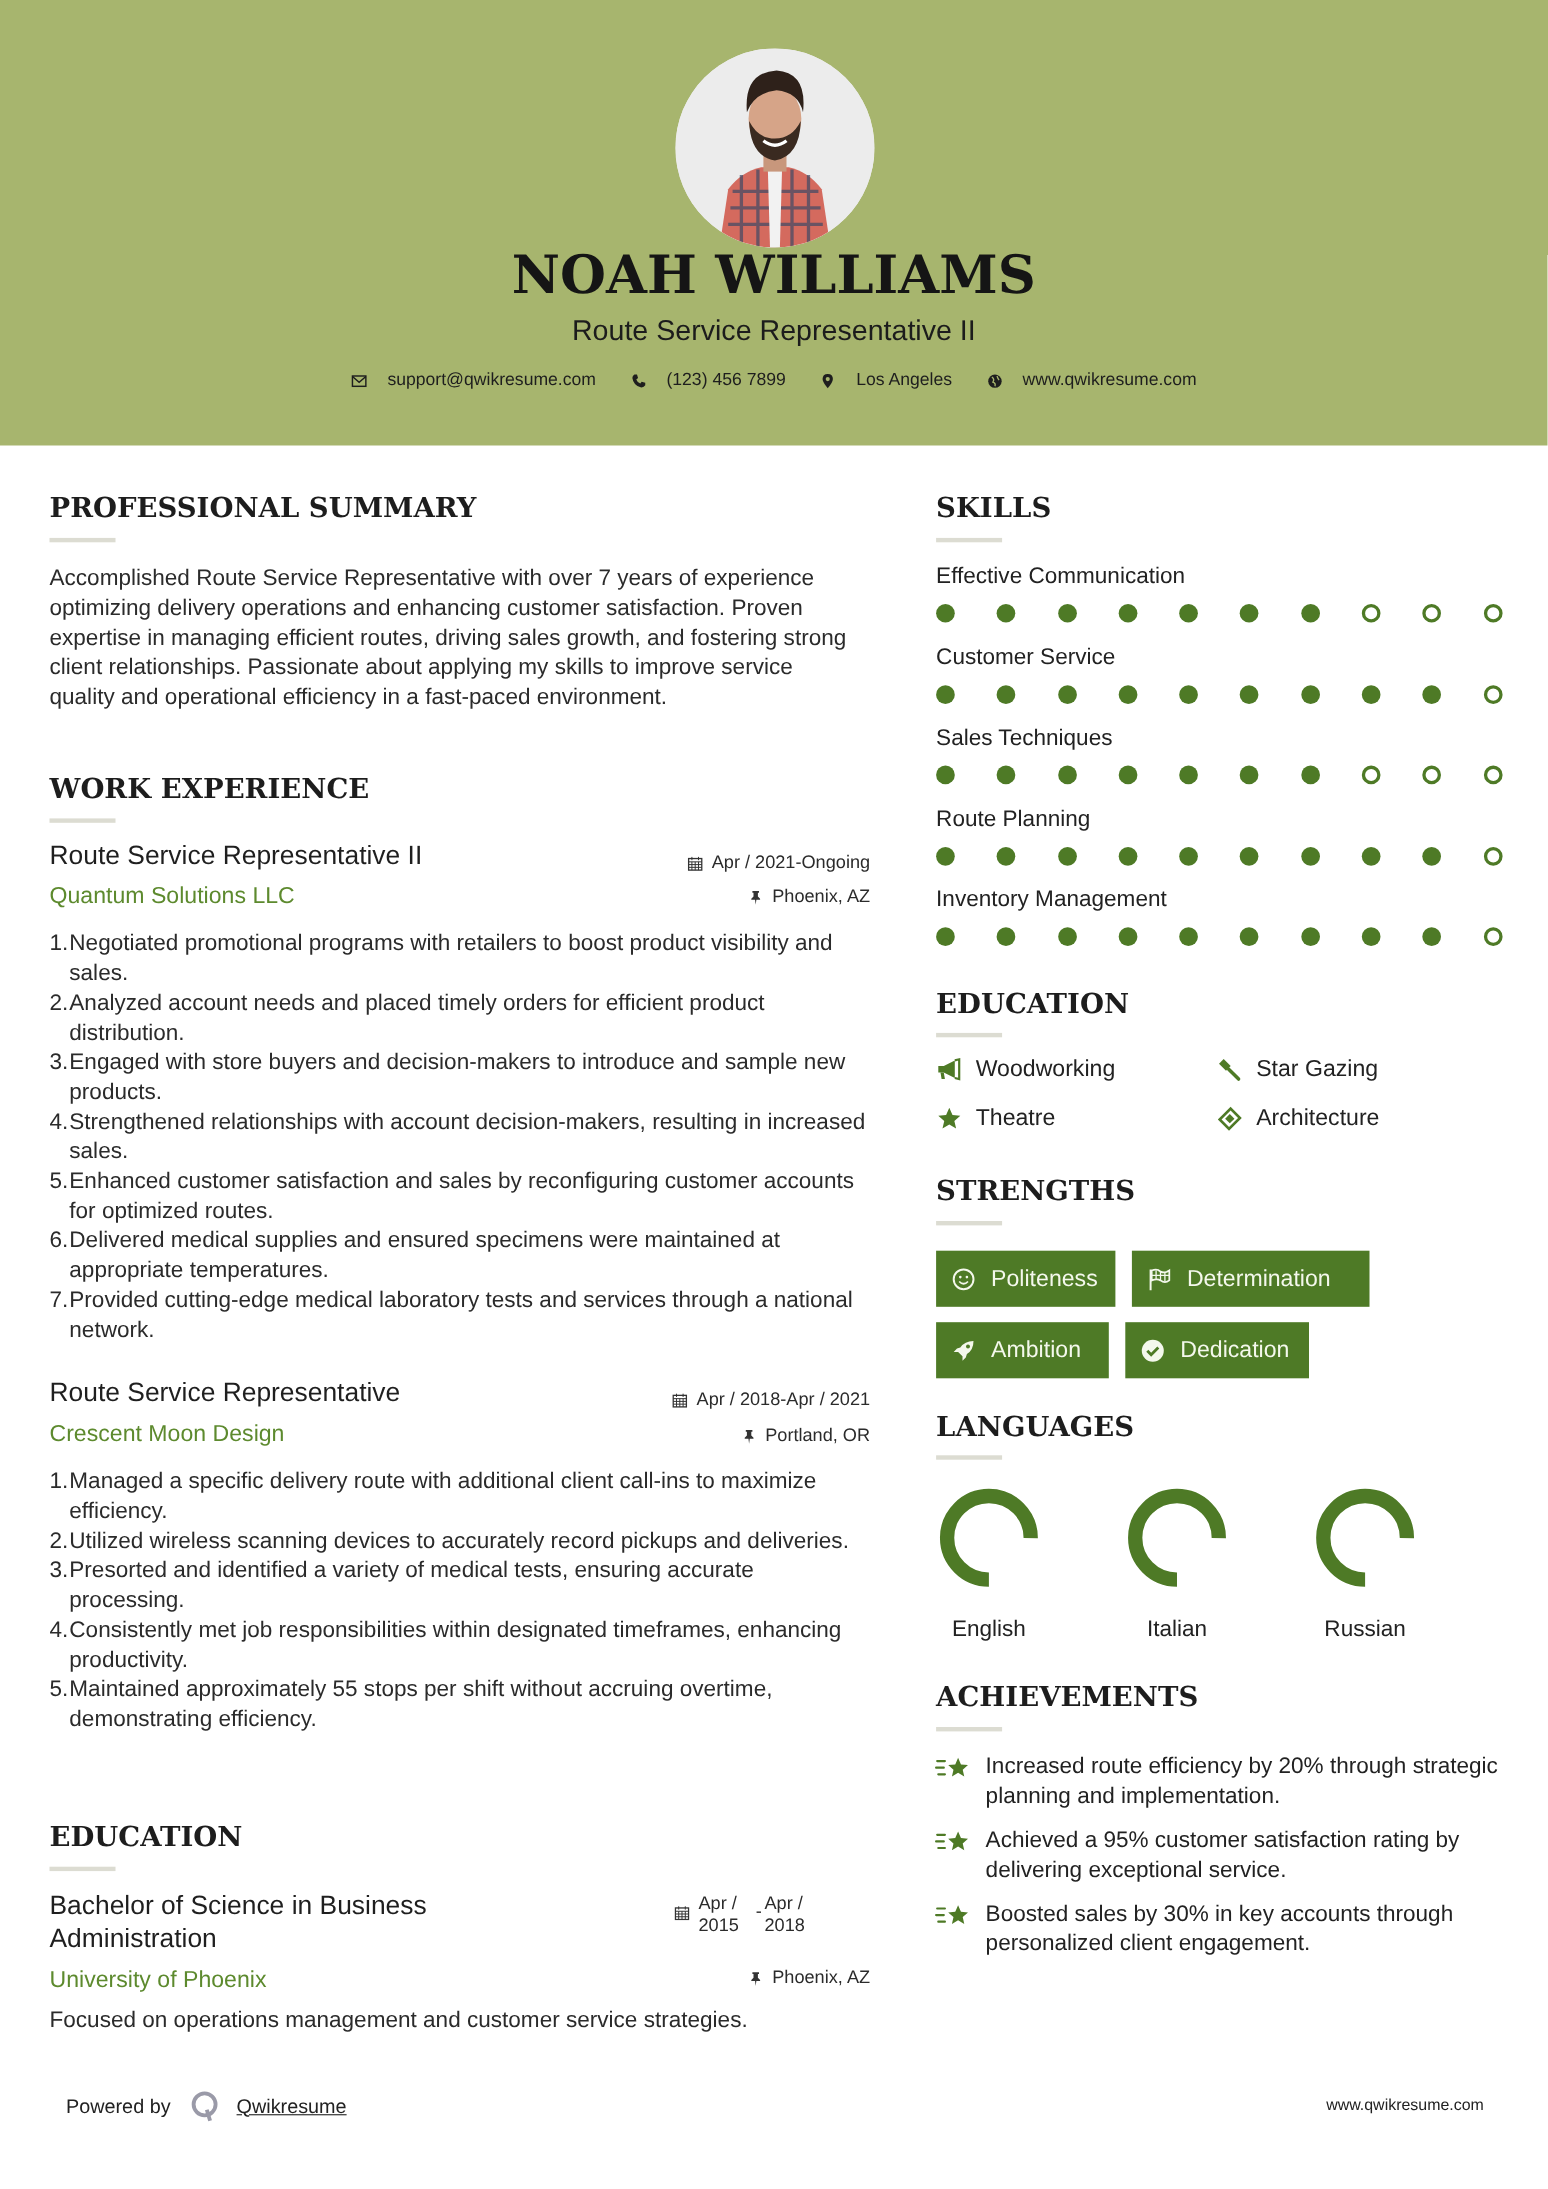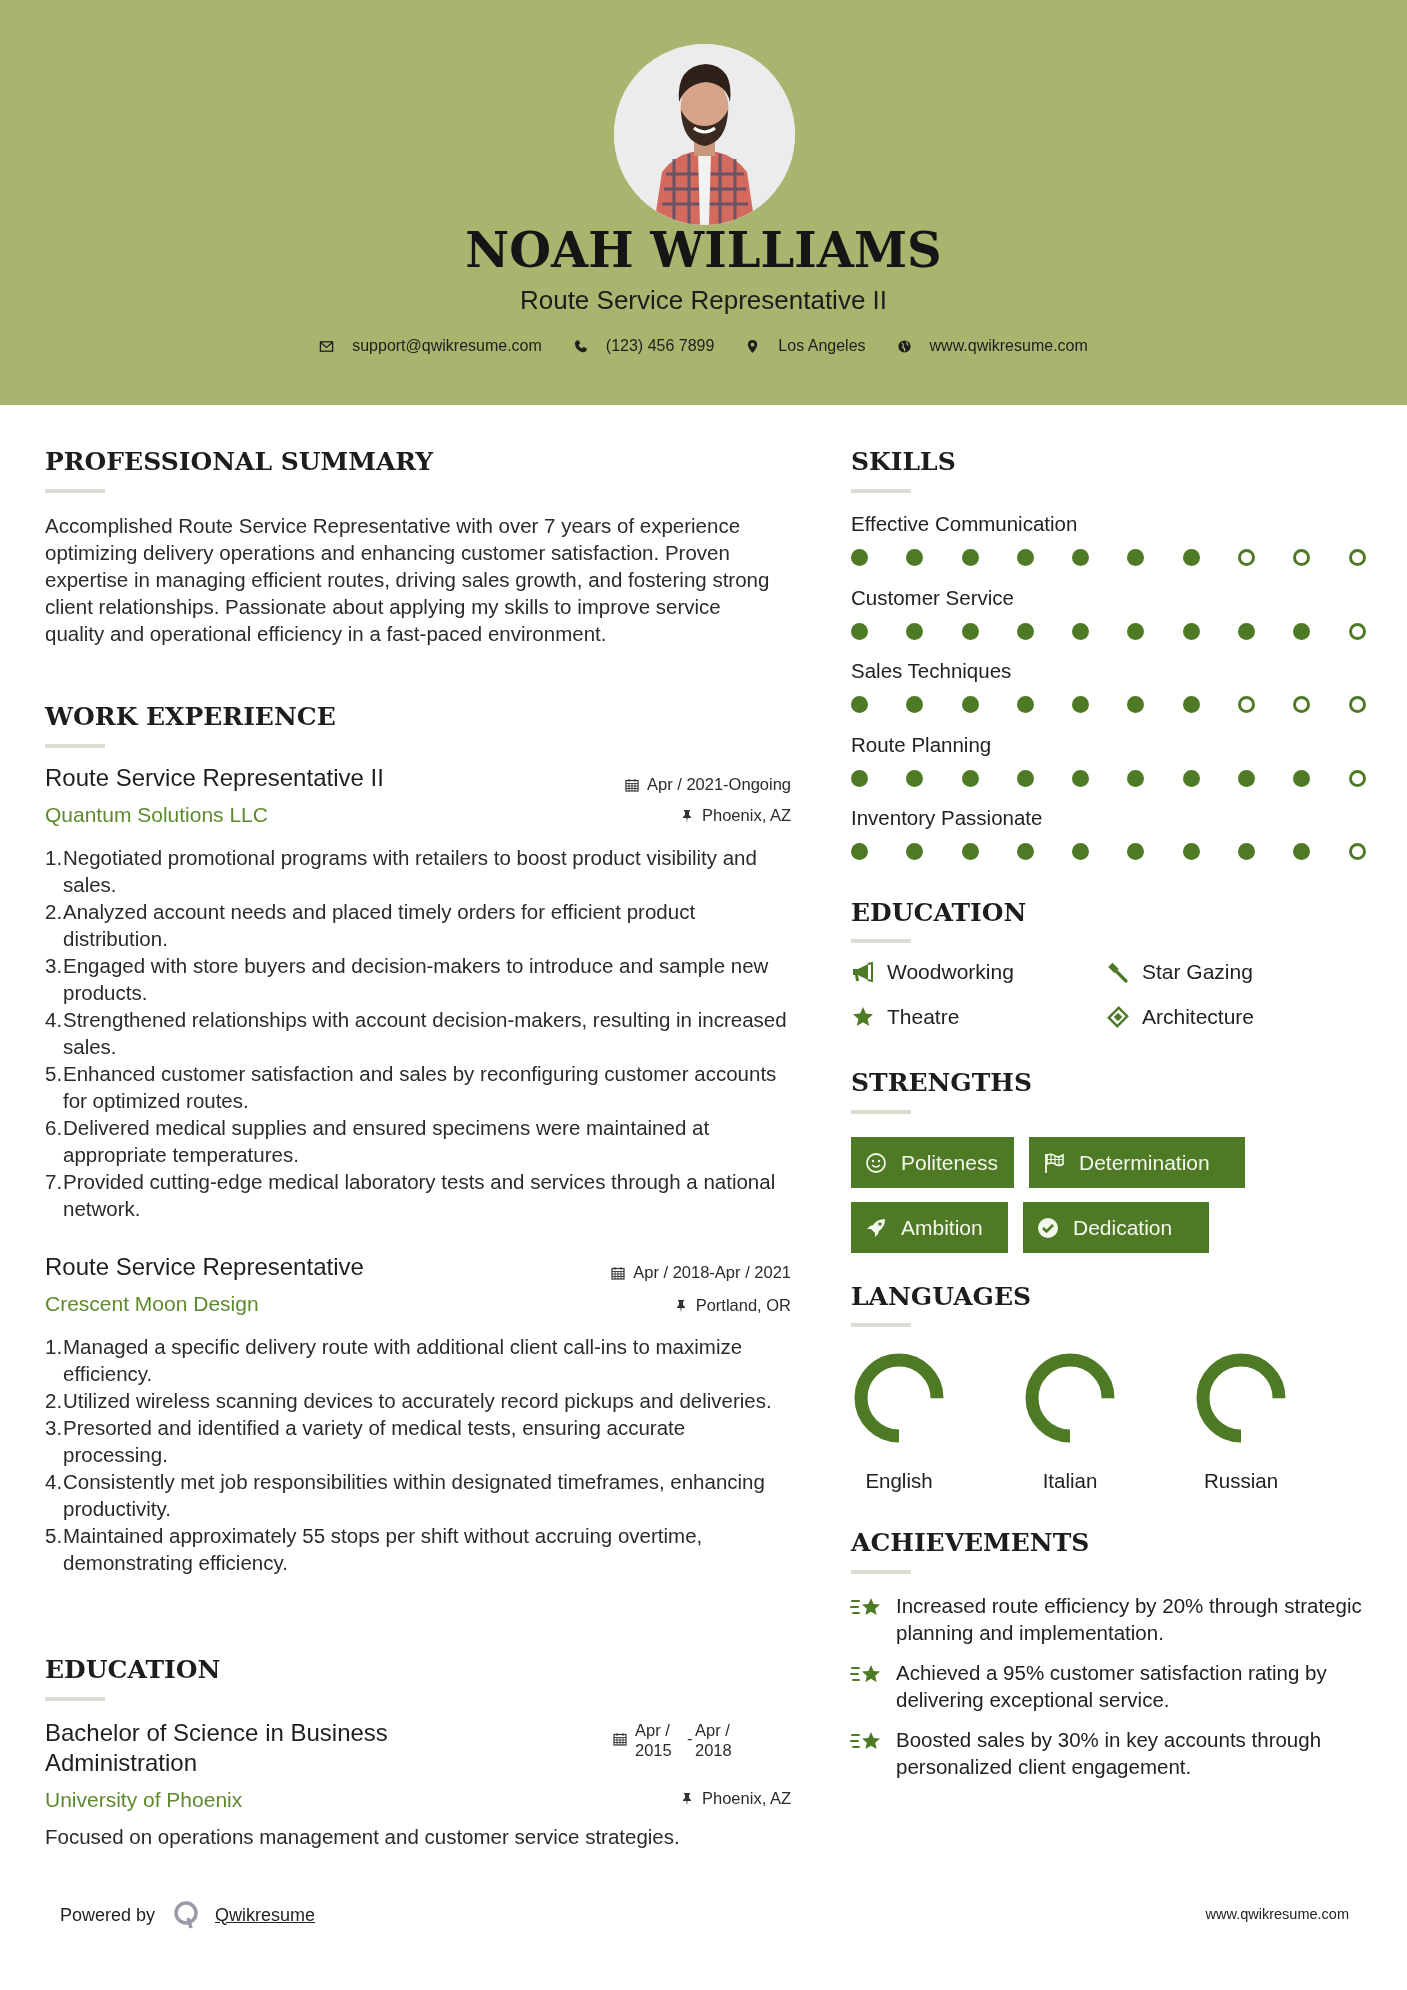--- a/index.html
+++ b/index.html
@@ -293,7 +293,7 @@
       <span class="dot"></span>
       <span class="dot off"></span>
     </div>
-    <div class="skill-label" style="top: 806px;">Inventory Passionate</div>
+    <div class="skill-label" style="top: 806px;">Inventory Management</div>
     <div class="dots" style="top: 843px;">
       <span class="dot"></span>
       <span class="dot"></span>

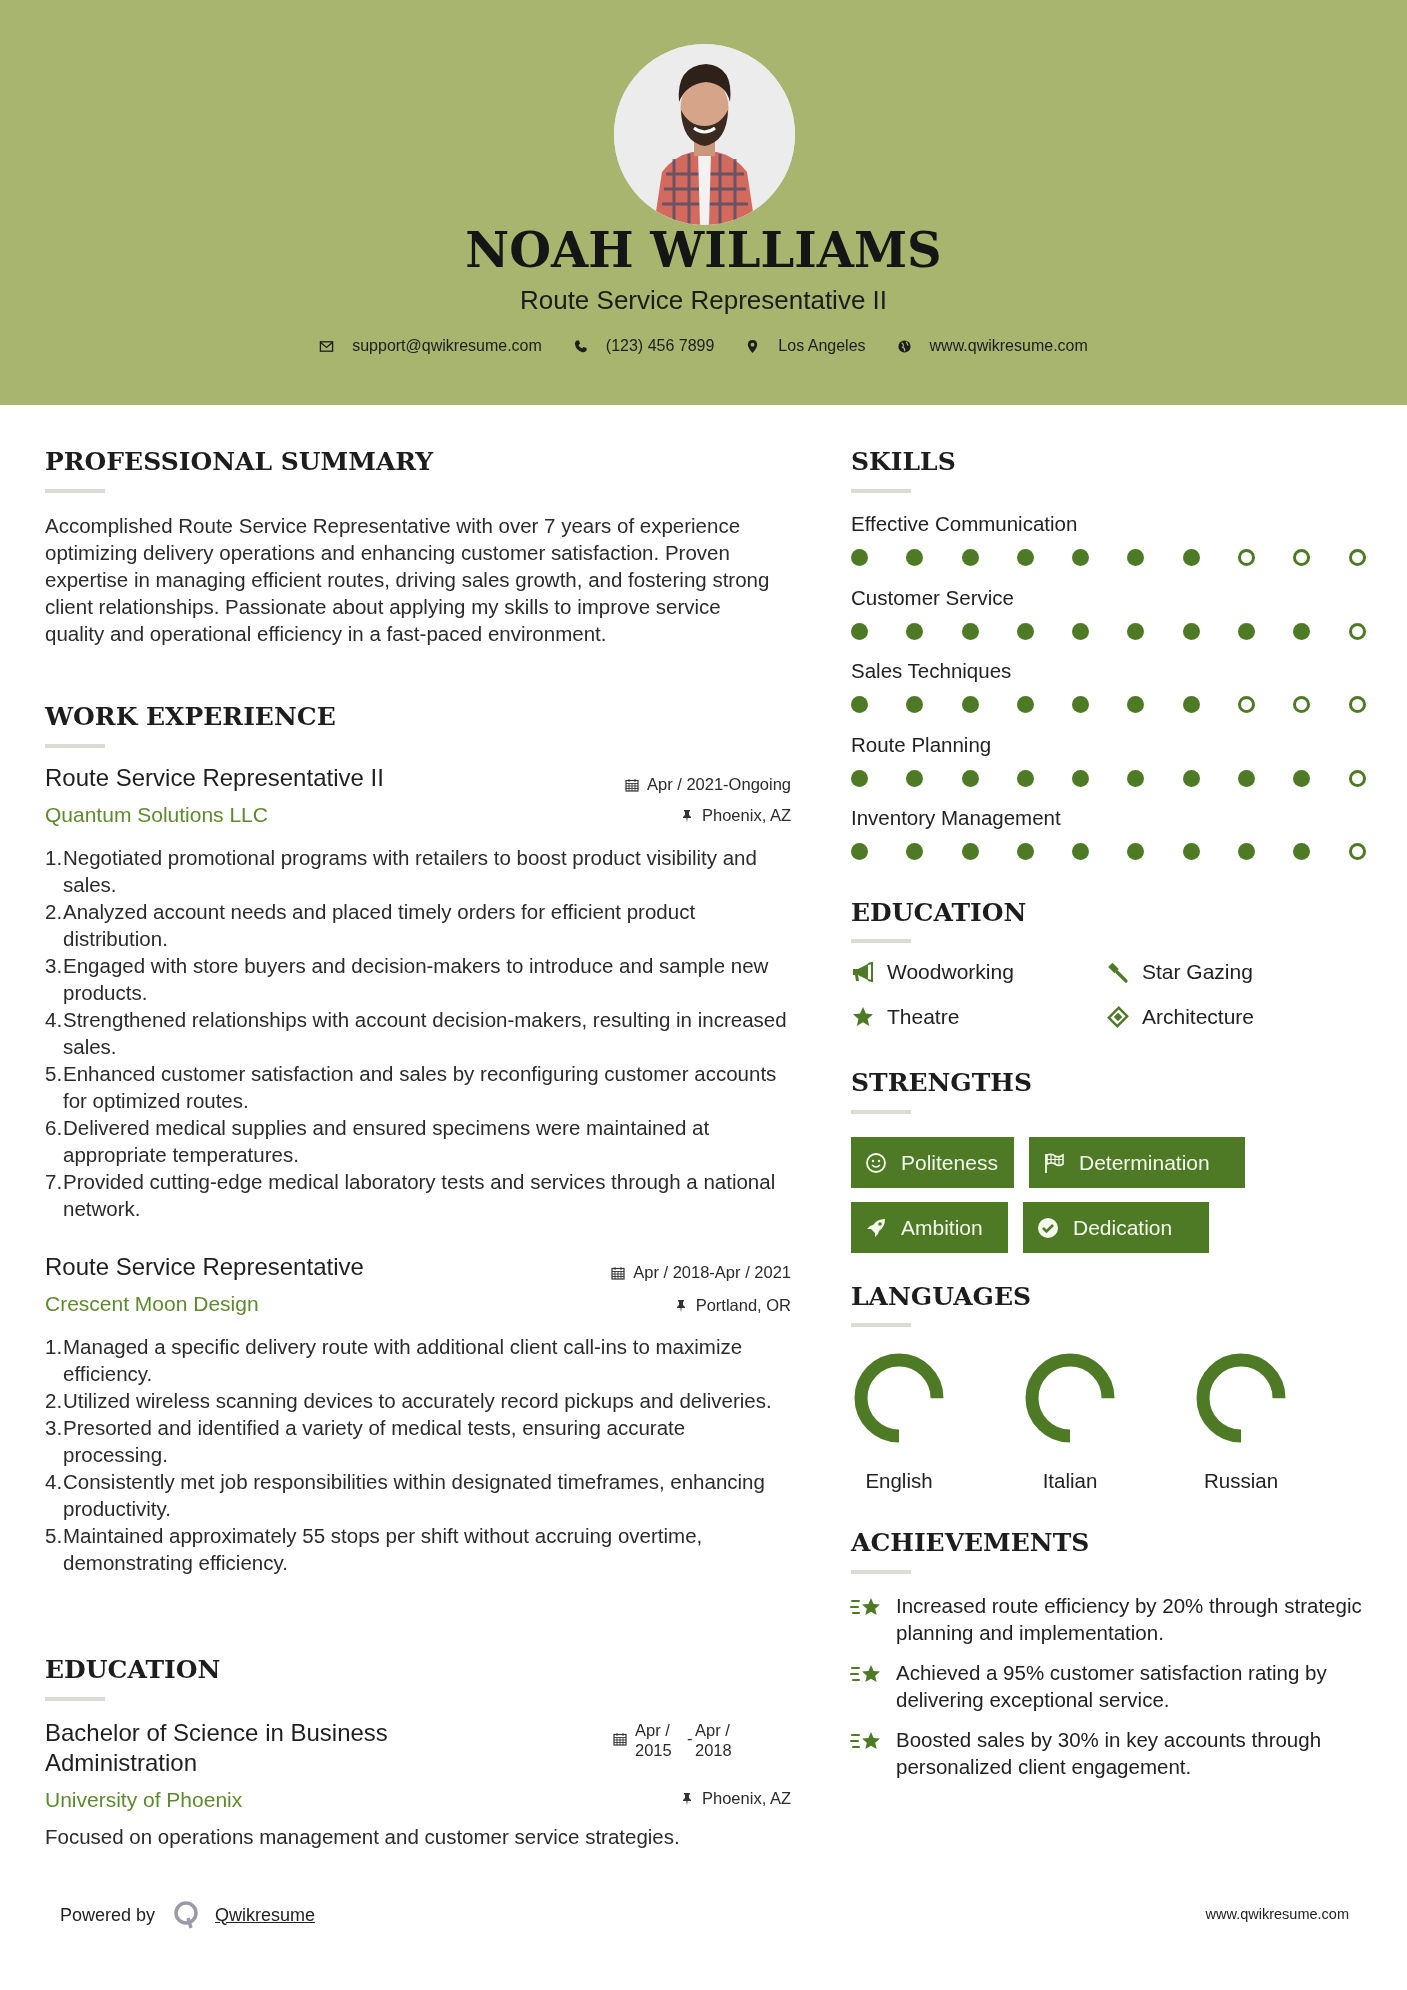--- a/index.html
+++ b/index.html
@@ -367,7 +367,7 @@
   </svg>
   <span>Ambition</span>
 </div>
-<div class="badge" style="left:1023px; top:1202px; width:186px;">
+<div class="badge" style="left:1023px; top:1202px; width:167px;">
   <svg viewBox="0 0 22 22">
     <circle cx="11" cy="11" r="10" fill="#f4f8ec"></circle>
     <path d="M6 11 L9.5 14.5 L16 8" fill="none" stroke="#4e7a26" stroke-width="2.6"></path>

